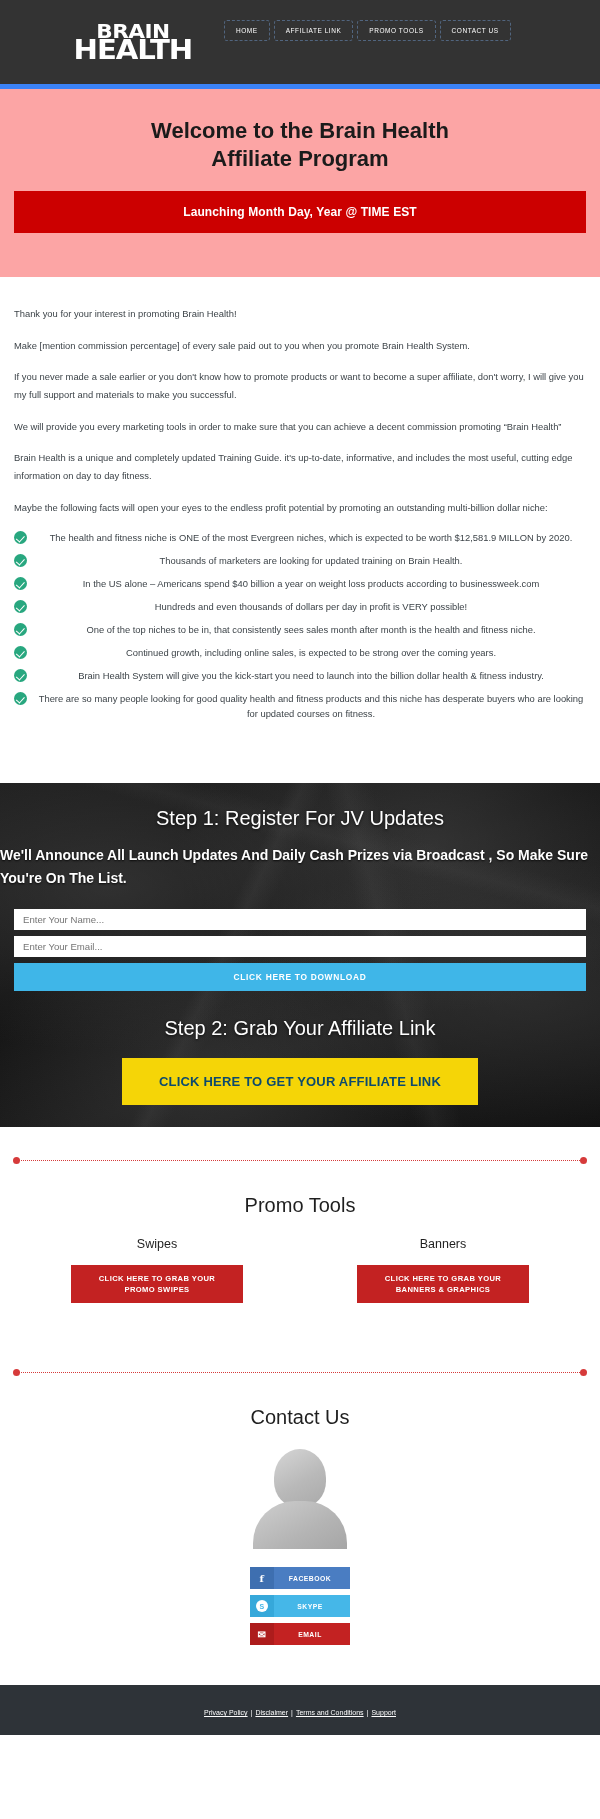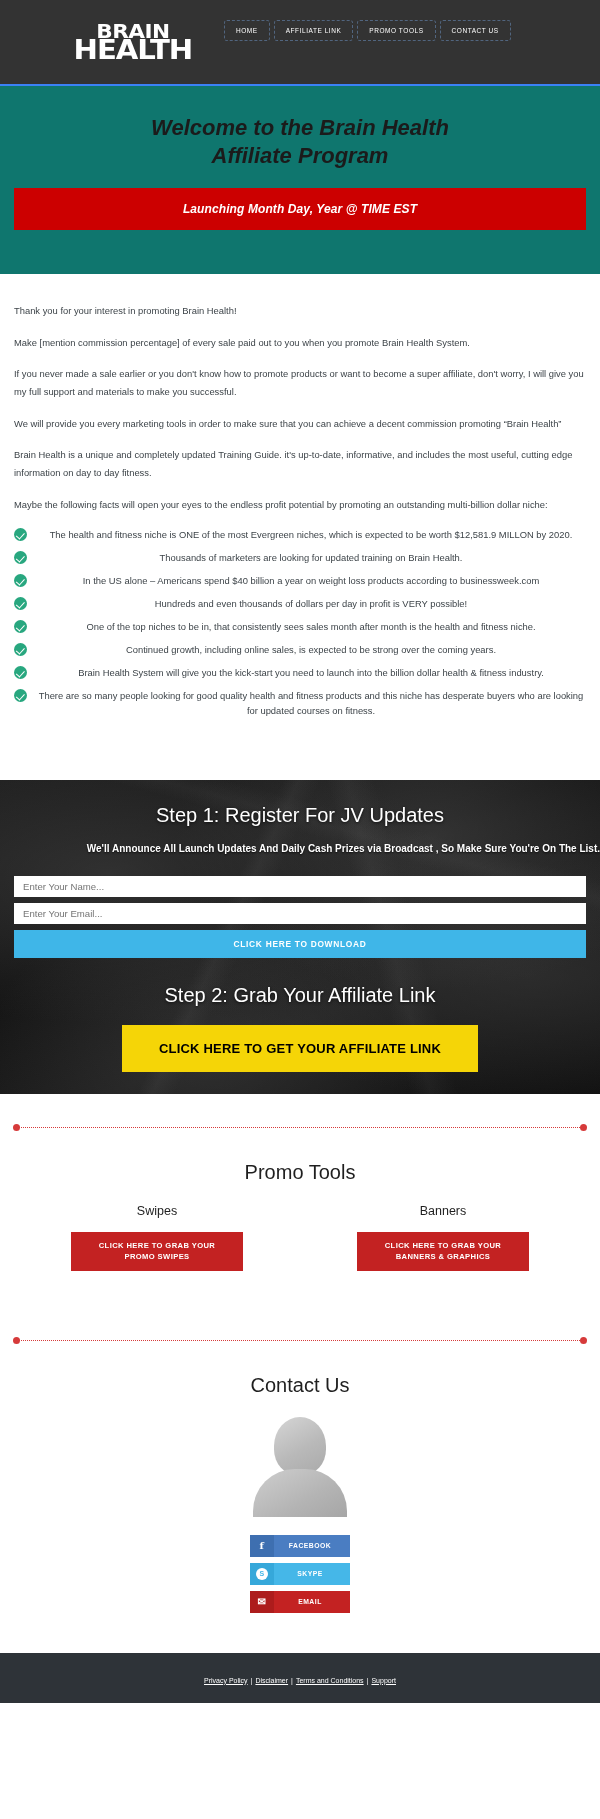--- a/index.html
+++ b/index.html
@@ -58,11 +58,10 @@
 
   
   .hero {
-    background: #0f766e;
+    background: #fca5a5;
     padding: 28px 0 44px 0;
     text-align: center;
-    border-top: 2px solid #3b82f6;
-    font-style: italic;
+    border-top: 5px solid #3b82f6;
   }
   .hero h1 {
     font-size: 22px;

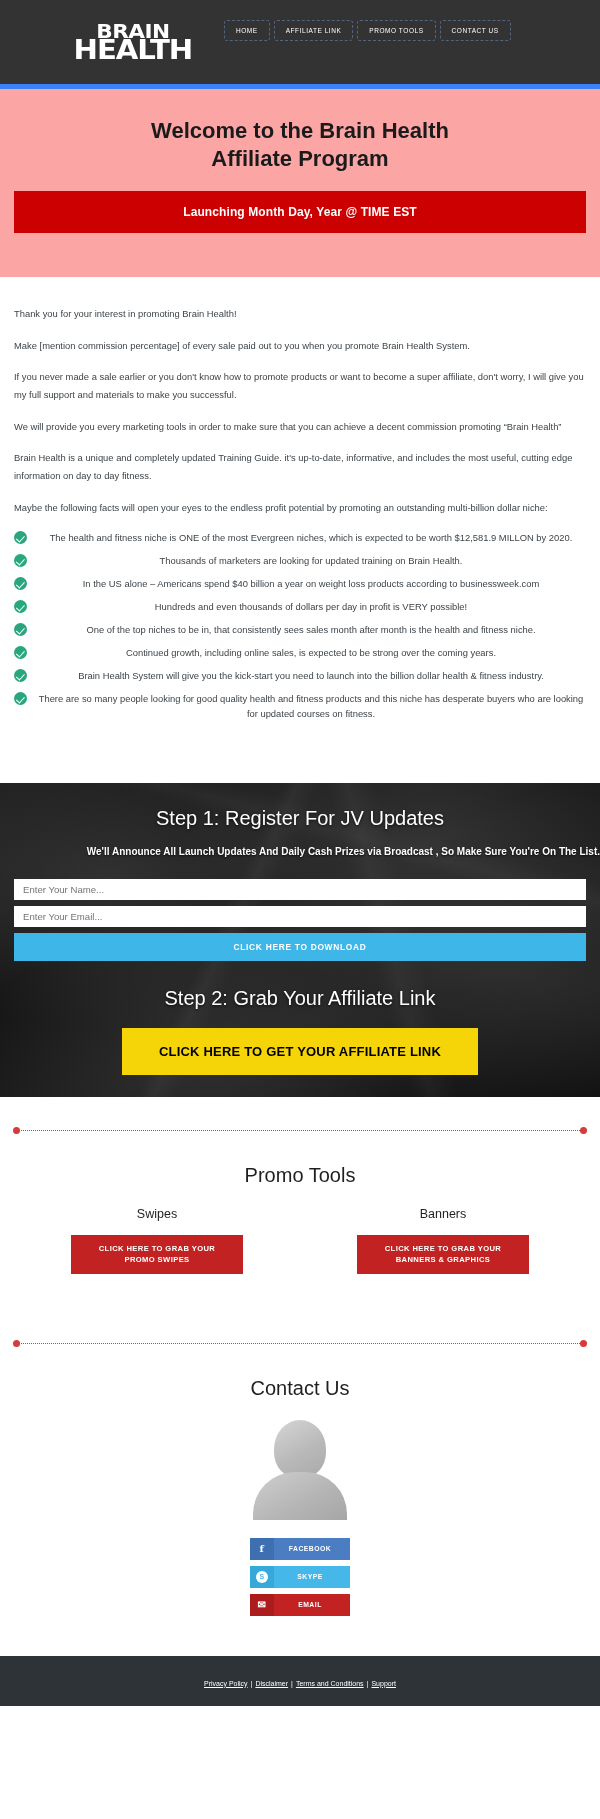--- a/index.html
+++ b/index.html
@@ -166,9 +166,9 @@
   }
   .optin .sub {
     color: #ffffff;
-    font-size: 10px;
+    font-size: 14px;
     line-height: 1.65;
-    text-align: right;
+    text-align: left;
     margin-bottom: 18px;
     font-weight: 600;
     text-shadow: 0 1px 2px rgba(0,0,0,0.8);

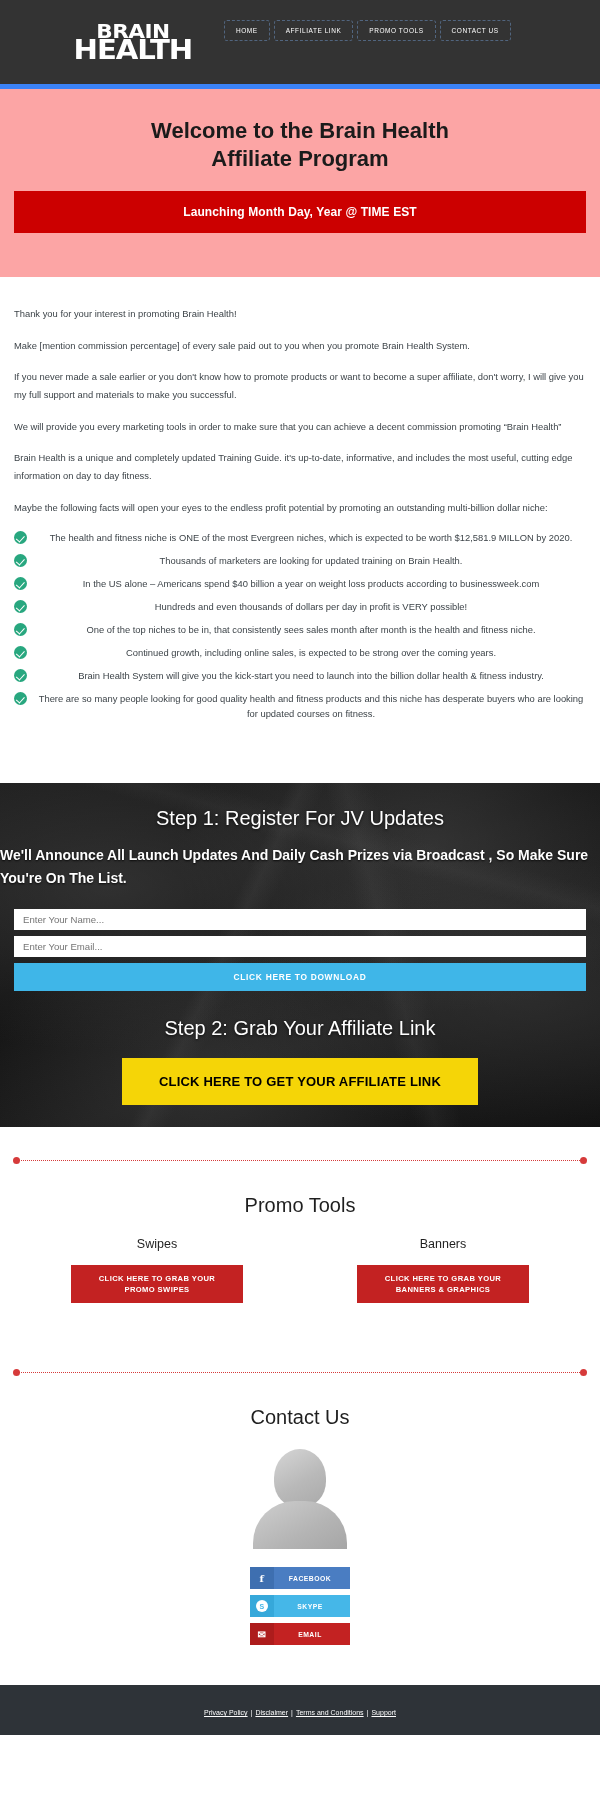--- a/index.html
+++ b/index.html
@@ -208,7 +208,7 @@
     width: 356px;
     border: none;
     background: #f5d507;
-    color: #000000;
+    color: #0c4a6e;
     font-size: 13px;
     font-weight: 700;
     letter-spacing: 0.2px;

